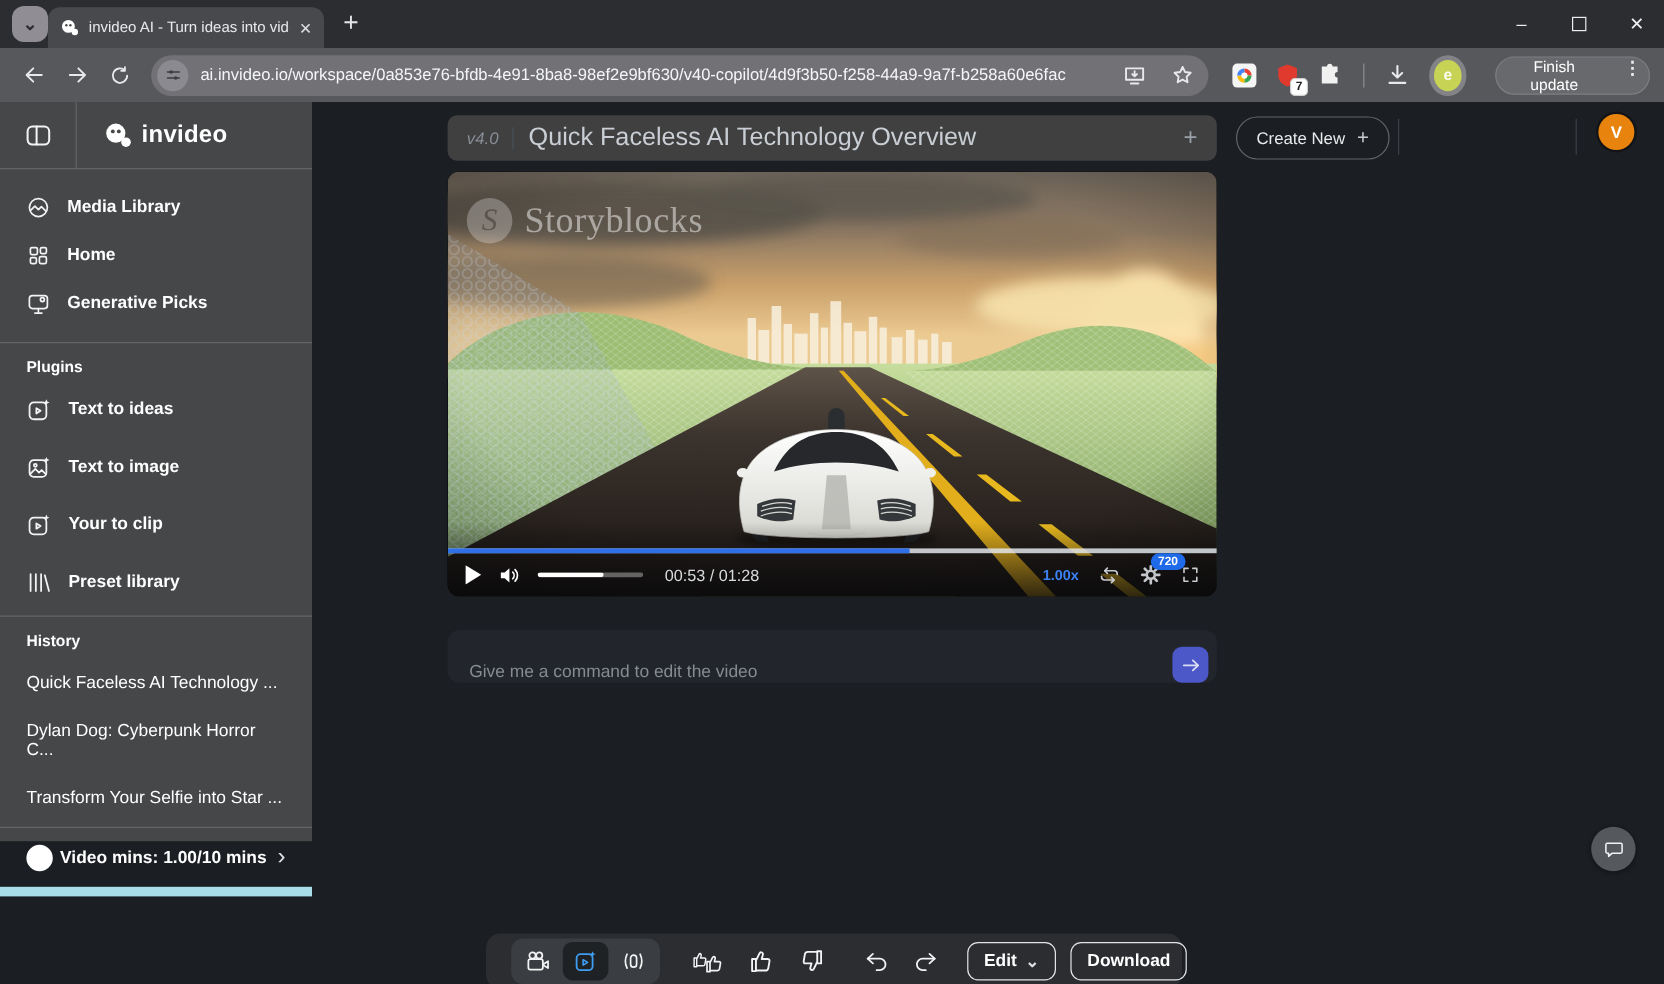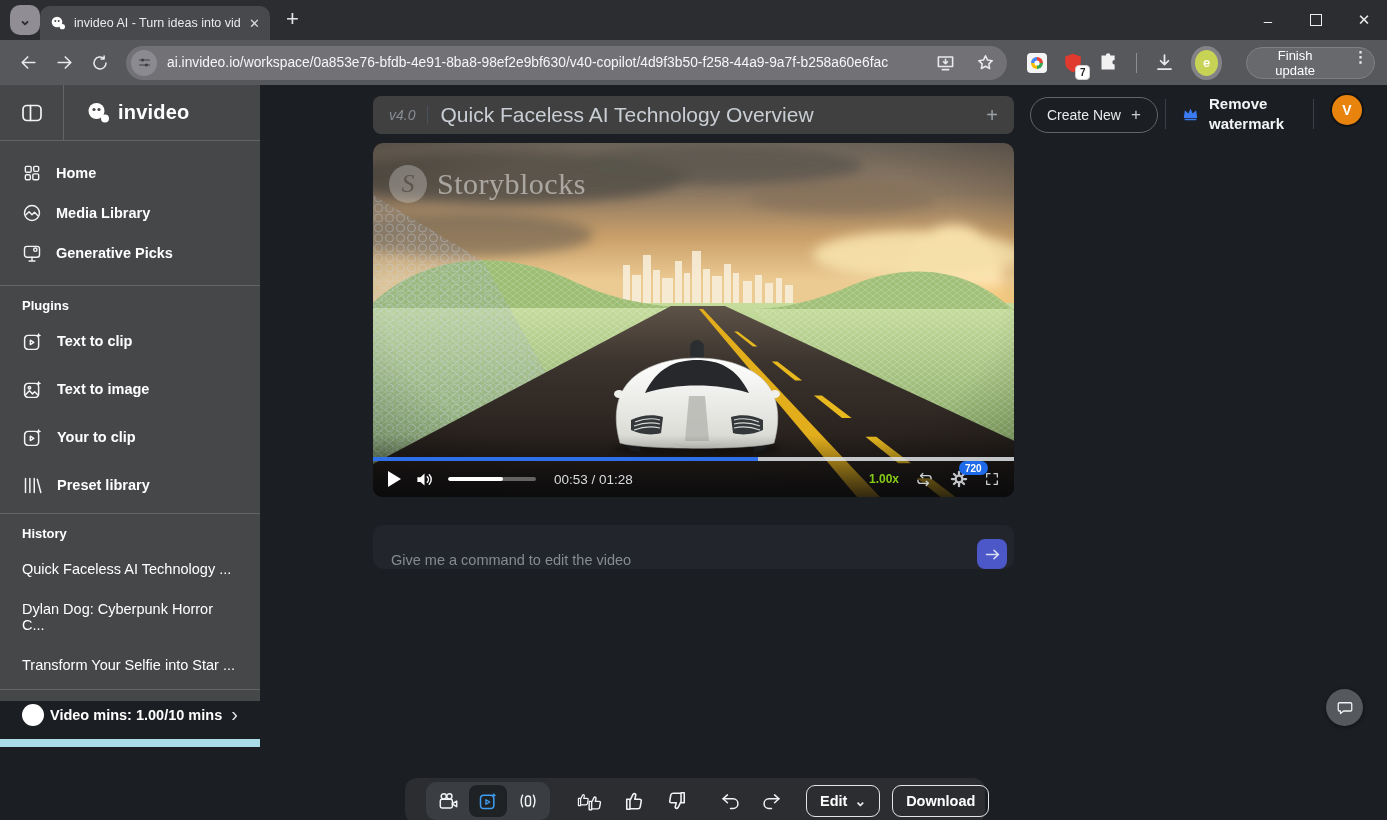--- a/index.html
+++ b/index.html
@@ -426,15 +426,6 @@
       <span style="font-size:17px; color:#c9cdd1;">+</span>
     </button>
     <span class="hdr-sep" style="left:905px;"></span>
-    <div class="remove-wm">
-      <span style="display:flex;">
-        <svg width="17" height="15" viewBox="0 0 24 20">
-            <path d="M2.5 16.5L4 5.5l5 4.5L12 3l3 7 5-4.5 1.5 11z" fill="#3b7cf5"></path>
-            <rect x="3.5" y="17.5" width="17" height="2" rx="1" fill="#3b7cf5"></rect>
-          </svg>
-      </span>
-      <span class="remove-wm-label">Remove watermark</span>
-    </div>
     <span class="hdr-sep" style="left:1053px;"></span>
     <div class="avatar-v" style="background:#e8830e;">V</div>
 

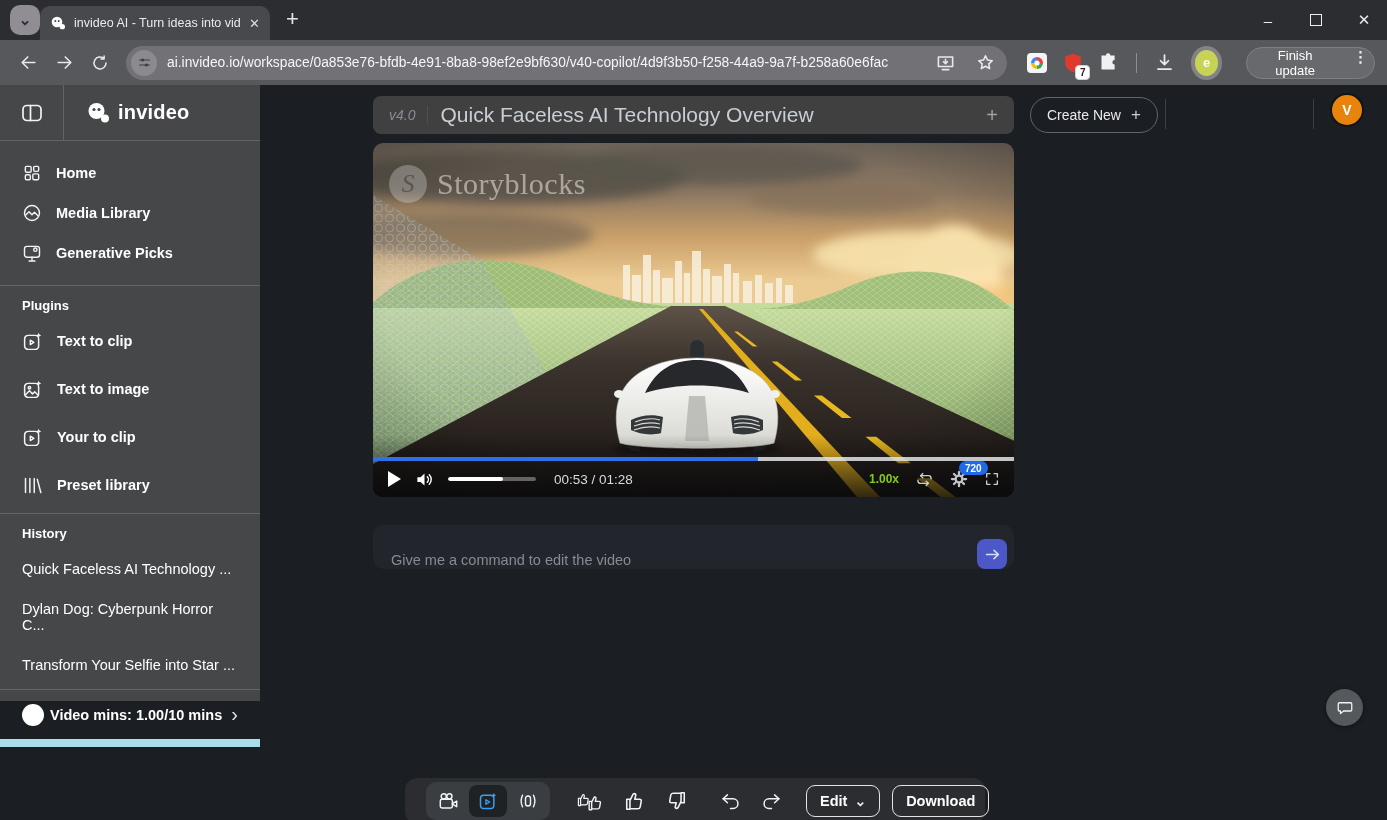--- a/index.html
+++ b/index.html
@@ -315,6 +315,15 @@
       <div class="sb-item">
         <span style="display:flex;">
           <svg width="20" height="20" viewBox="0 0 24 24">
+              <circle class="sico" cx="12" cy="12" r="9"></circle>
+              <path class="sico" d="M4.5 14.5l4-4 3.5 3.5 3-3 4.5 4.5"></path>
+            </svg>
+        </span>
+        <span>Media Library</span>
+      </div>
+      <div class="sb-item">
+        <span style="display:flex;">
+          <svg width="20" height="20" viewBox="0 0 24 24">
               <rect class="sico" x="4" y="4" width="7" height="7" rx="1.5"></rect>
               <rect class="sico" x="14" y="4" width="6" height="6" rx="1.5"></rect>
               <rect class="sico" x="4" y="14" width="6" height="6" rx="1.5"></rect>
@@ -322,15 +331,6 @@
             </svg>
         </span>
         <span>Home</span>
-      </div>
-      <div class="sb-item">
-        <span style="display:flex;">
-          <svg width="20" height="20" viewBox="0 0 24 24">
-              <circle class="sico" cx="12" cy="12" r="9"></circle>
-              <path class="sico" d="M4.5 14.5l4-4 3.5 3.5 3-3 4.5 4.5"></path>
-            </svg>
-        </span>
-        <span>Media Library</span>
       </div>
       <div class="sb-item">
         <span style="display:flex;">

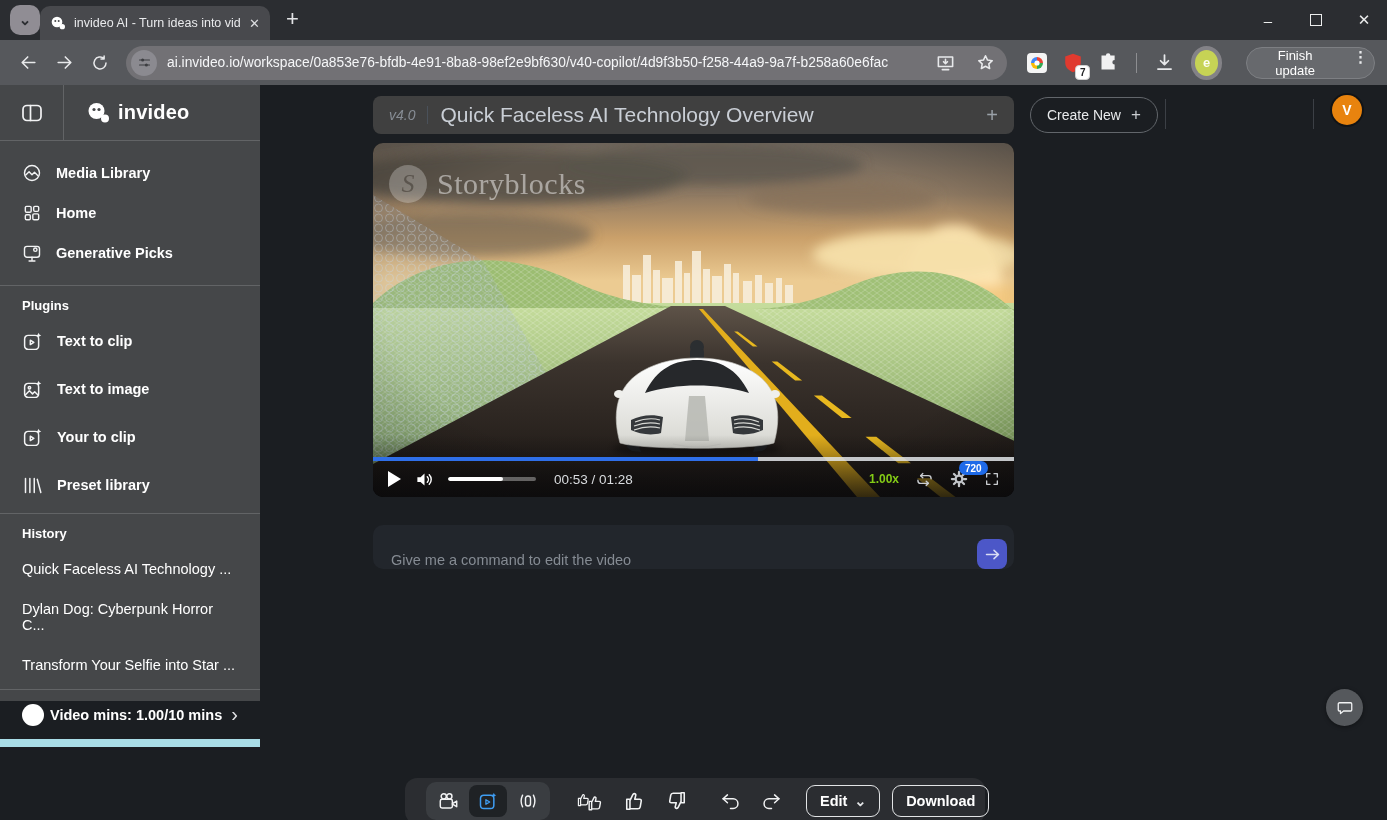--- a/index.html
+++ b/index.html
@@ -356,7 +356,7 @@
               <path d="M19 2l.9 2.1L22 5l-2.1.9L19 8l-.9-2.1L16 5l2.1-.9z" fill="#f2f3f4"></path>
             </svg>
         </span>
-        <span>Text to clip</span>
+        <span>Text to ideas</span>
       </div>
       <div class="sb-item tall">
         <span style="display:flex;">

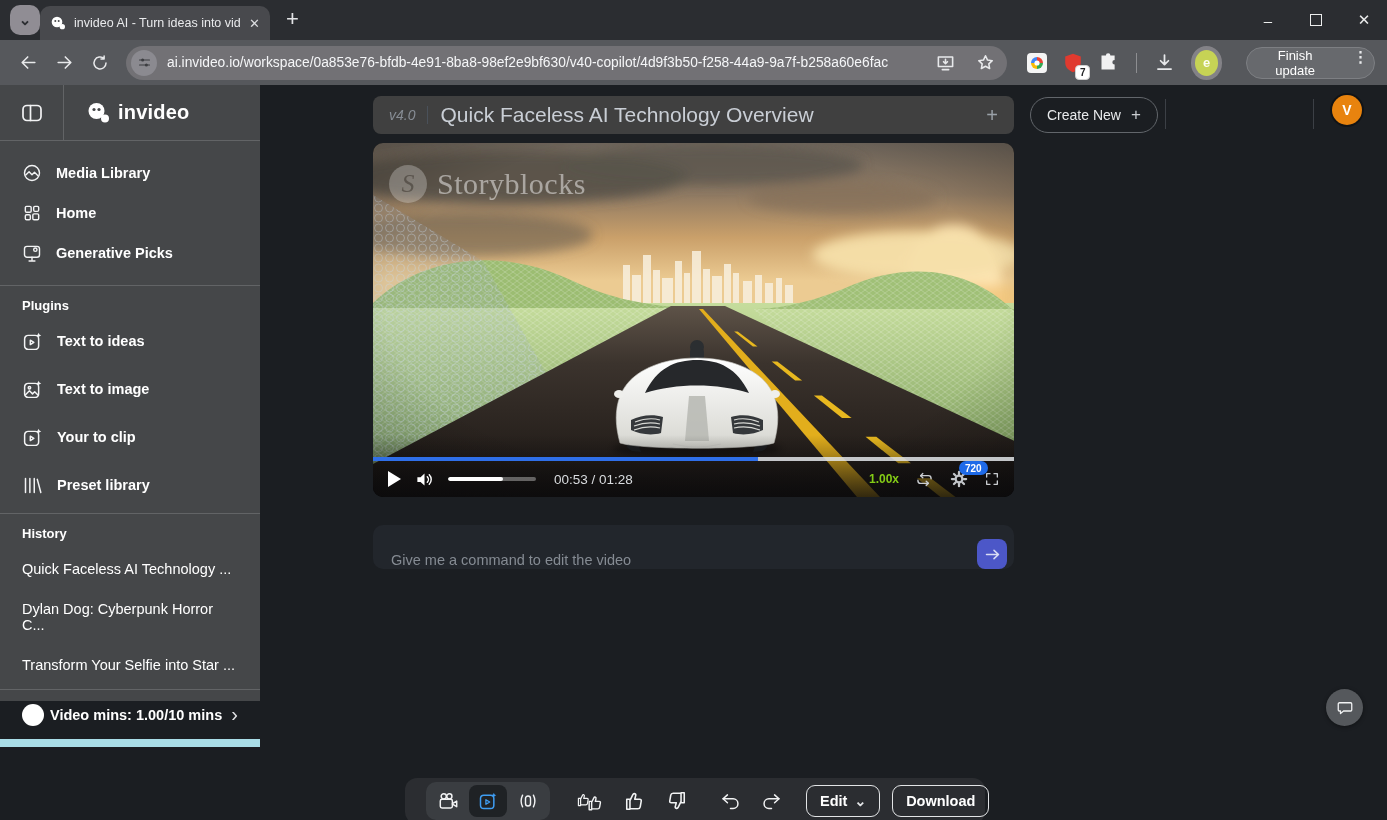--- a/index.html
+++ b/index.html
@@ -139,7 +139,7 @@
   .vol-fill { height:100%; background:#fff; border-radius:2px; }
   .time-text { color:#d9dcdf; font-size:13.5px; margin-left:4px; white-space:nowrap; }
   .right-ctls { margin-left:auto; display:flex; align-items:center; gap:16px; }
-  .speed-text { color:#84cc16; font-size:12px; font-weight:bold; }
+  .speed-text { color:#3b82f6; font-size:12px; font-weight:bold; }
   .gear-wrap { position:relative; }
   .badge-720 {
     position:absolute; top:-9px; left:9px; background:#1e6ae8; color:#fff;

